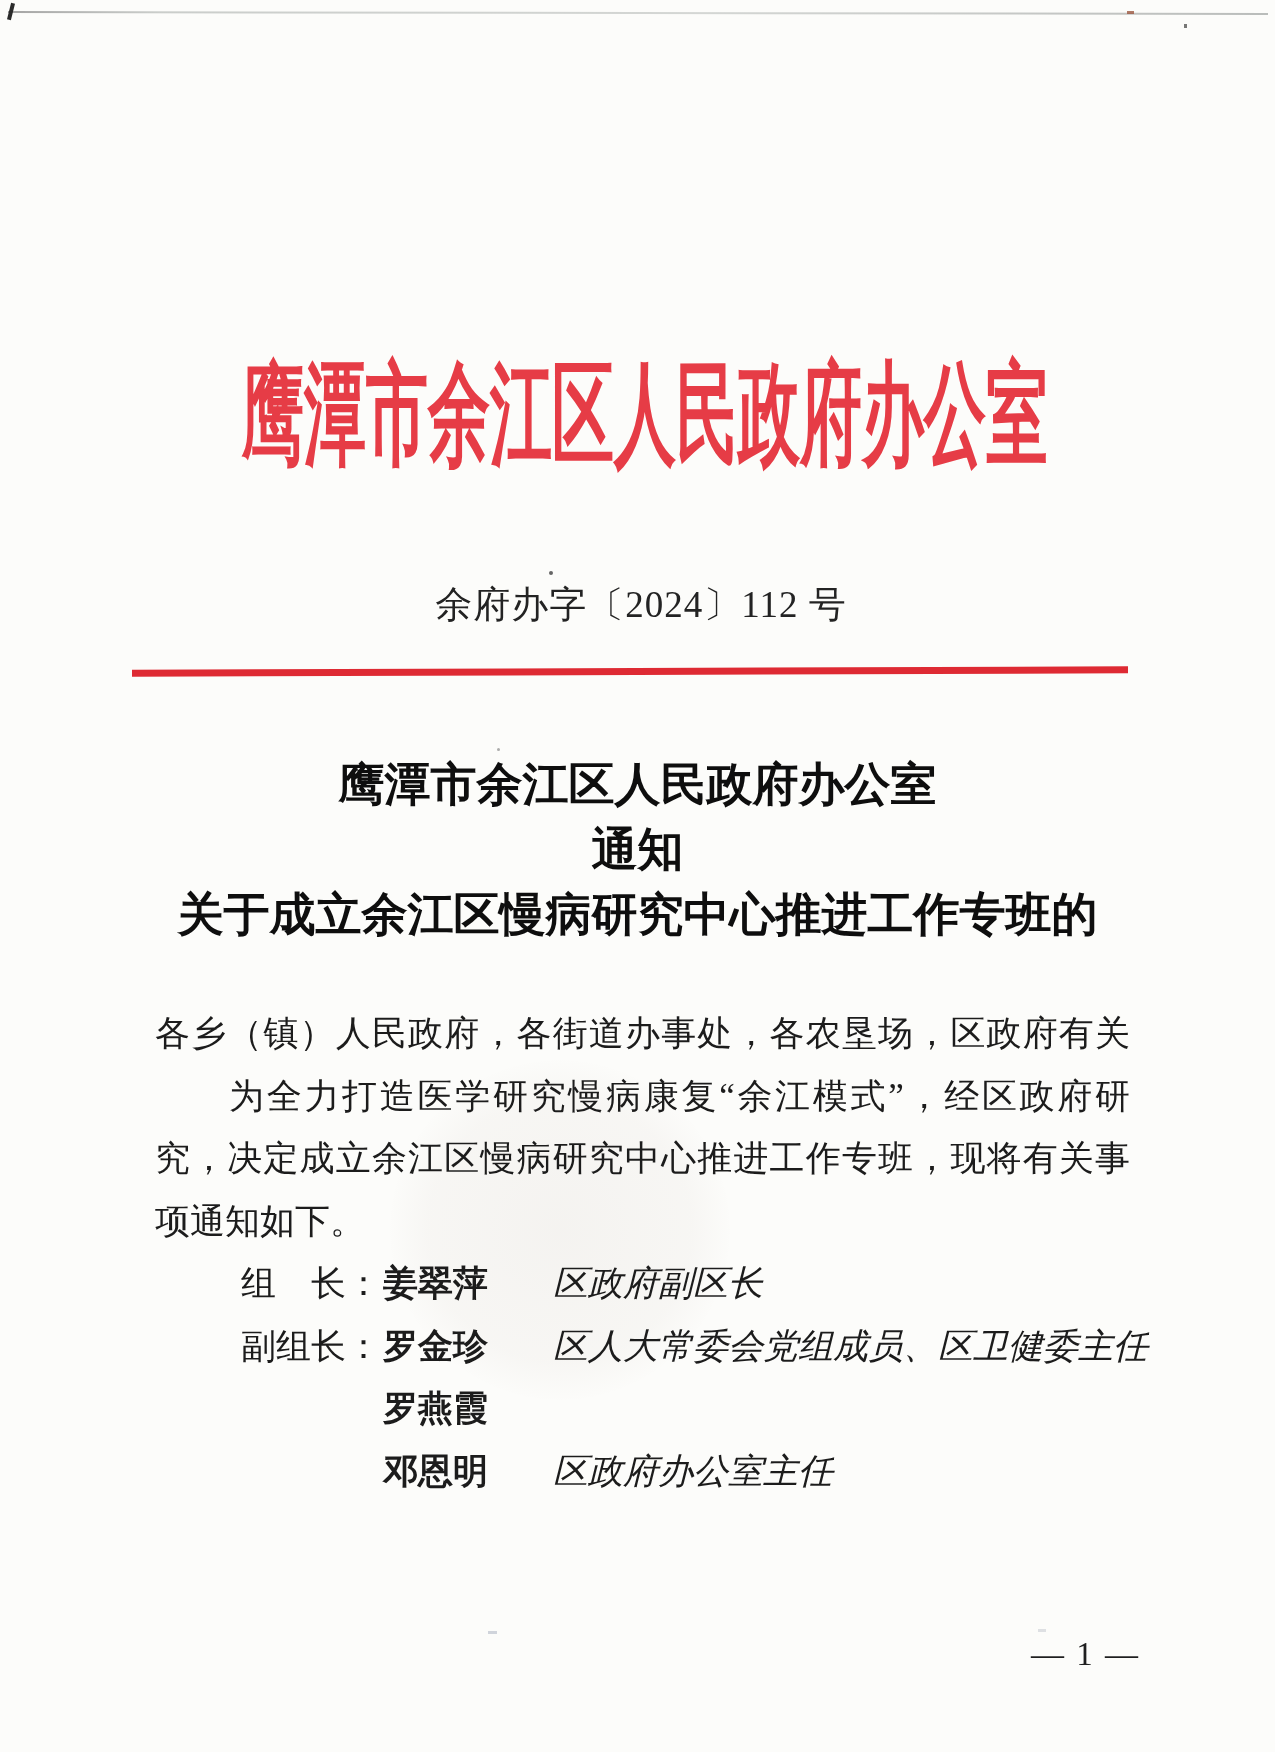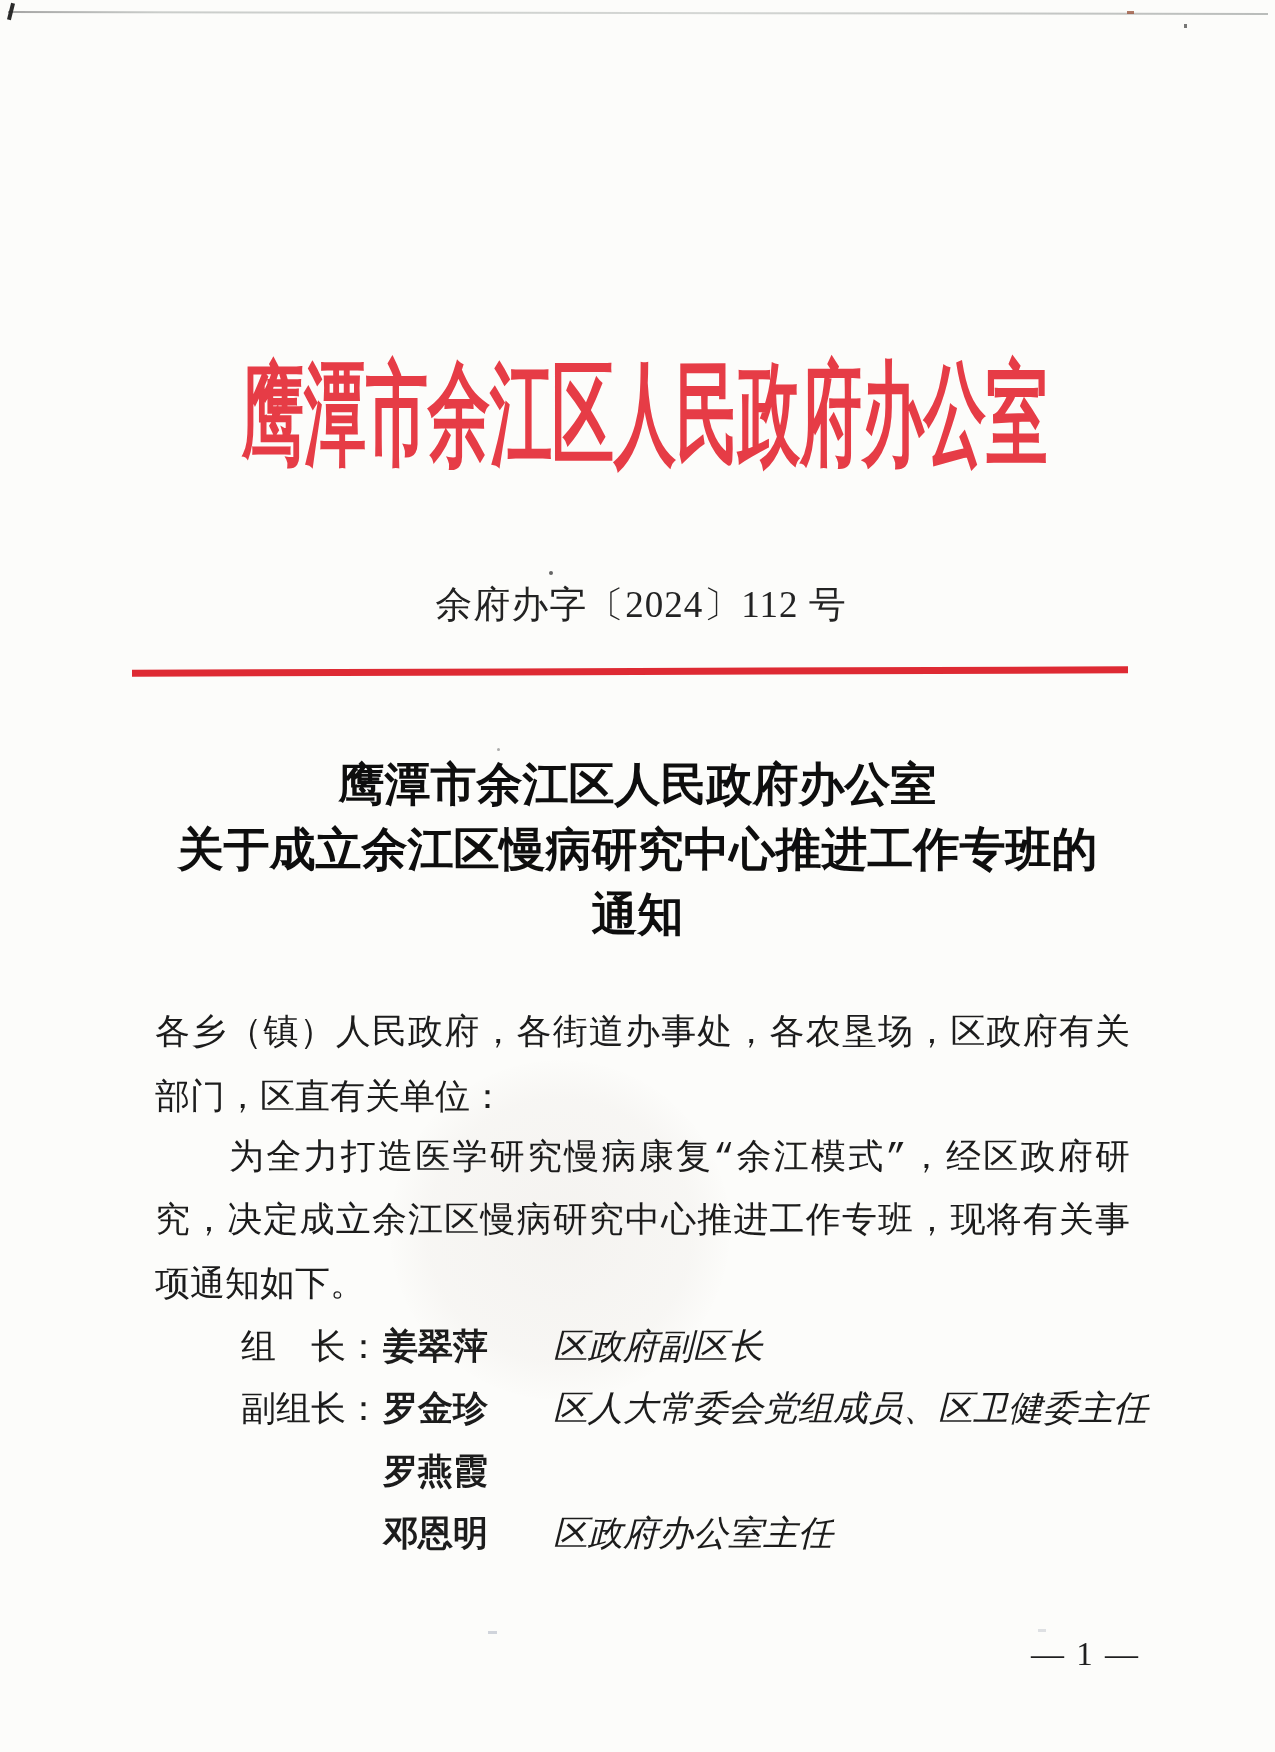--- a/index.html
+++ b/index.html
@@ -122,8 +122,8 @@
 
   <div class="doc-title">
     <div class="t-line">鹰潭市余江区人民政府办公室</div>
+    <div class="t-line">通知</div>
     <div class="t-line">关于成立余江区慢病研究中心推进工作专班的</div>
-    <div class="t-line">通知</div>
   </div>
 
   <div class="body-text">

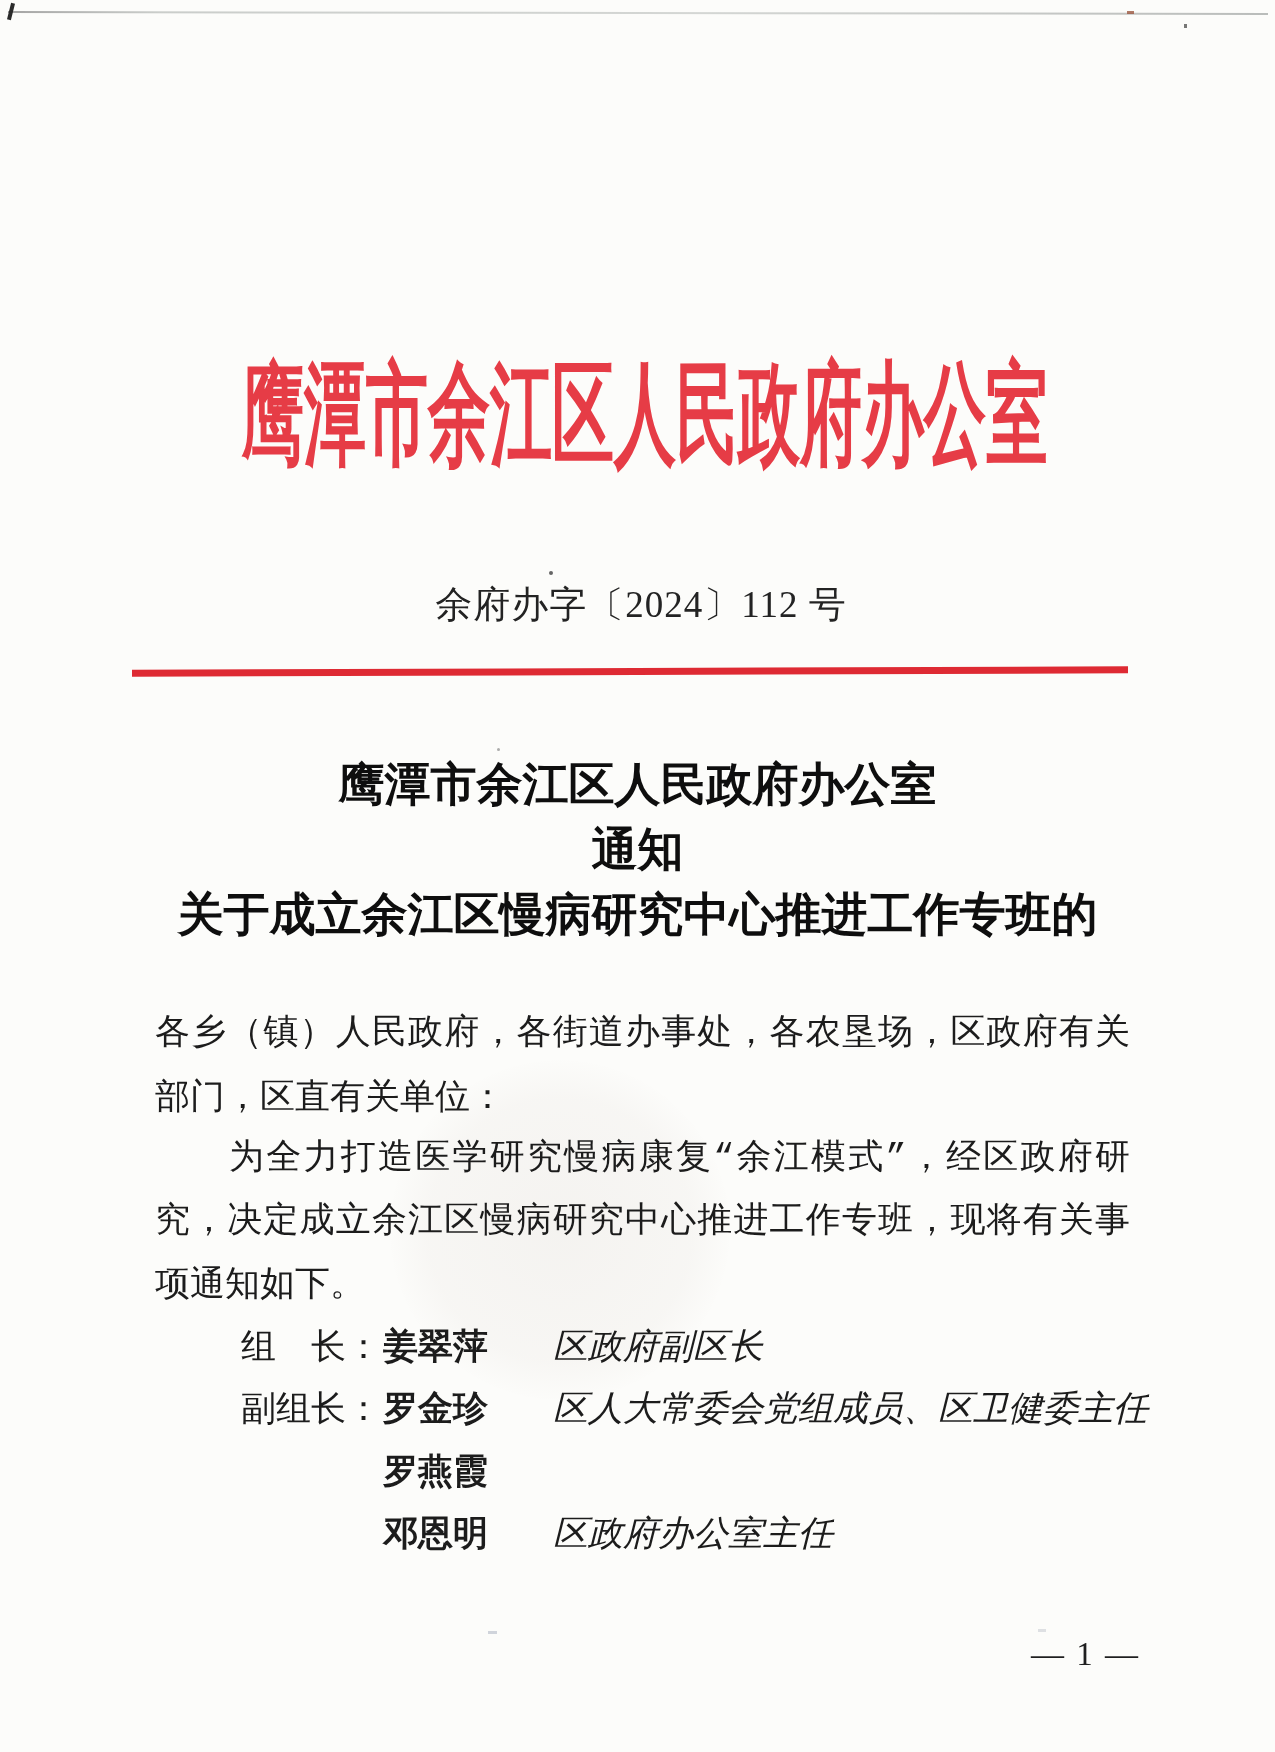--- a/index.html
+++ b/index.html
@@ -81,7 +81,7 @@
     font-size: 35px; color: #1c1c1c;
   }
   .b-line { height: 62.5px; line-height: 62.5px; white-space: nowrap; }
-  .b-line.jl { text-align: justify; text-align-last: justify; white-space: normal; font-family: Liberation Mono, monospace; }
+  .b-line.jl { text-align: justify; text-align-last: justify; white-space: normal; }
   .b-line.indent { padding-left: 74px; }
 
   .roster-row { display: flex; height: 62.5px; line-height: 62.5px; padding-left: 86px; }

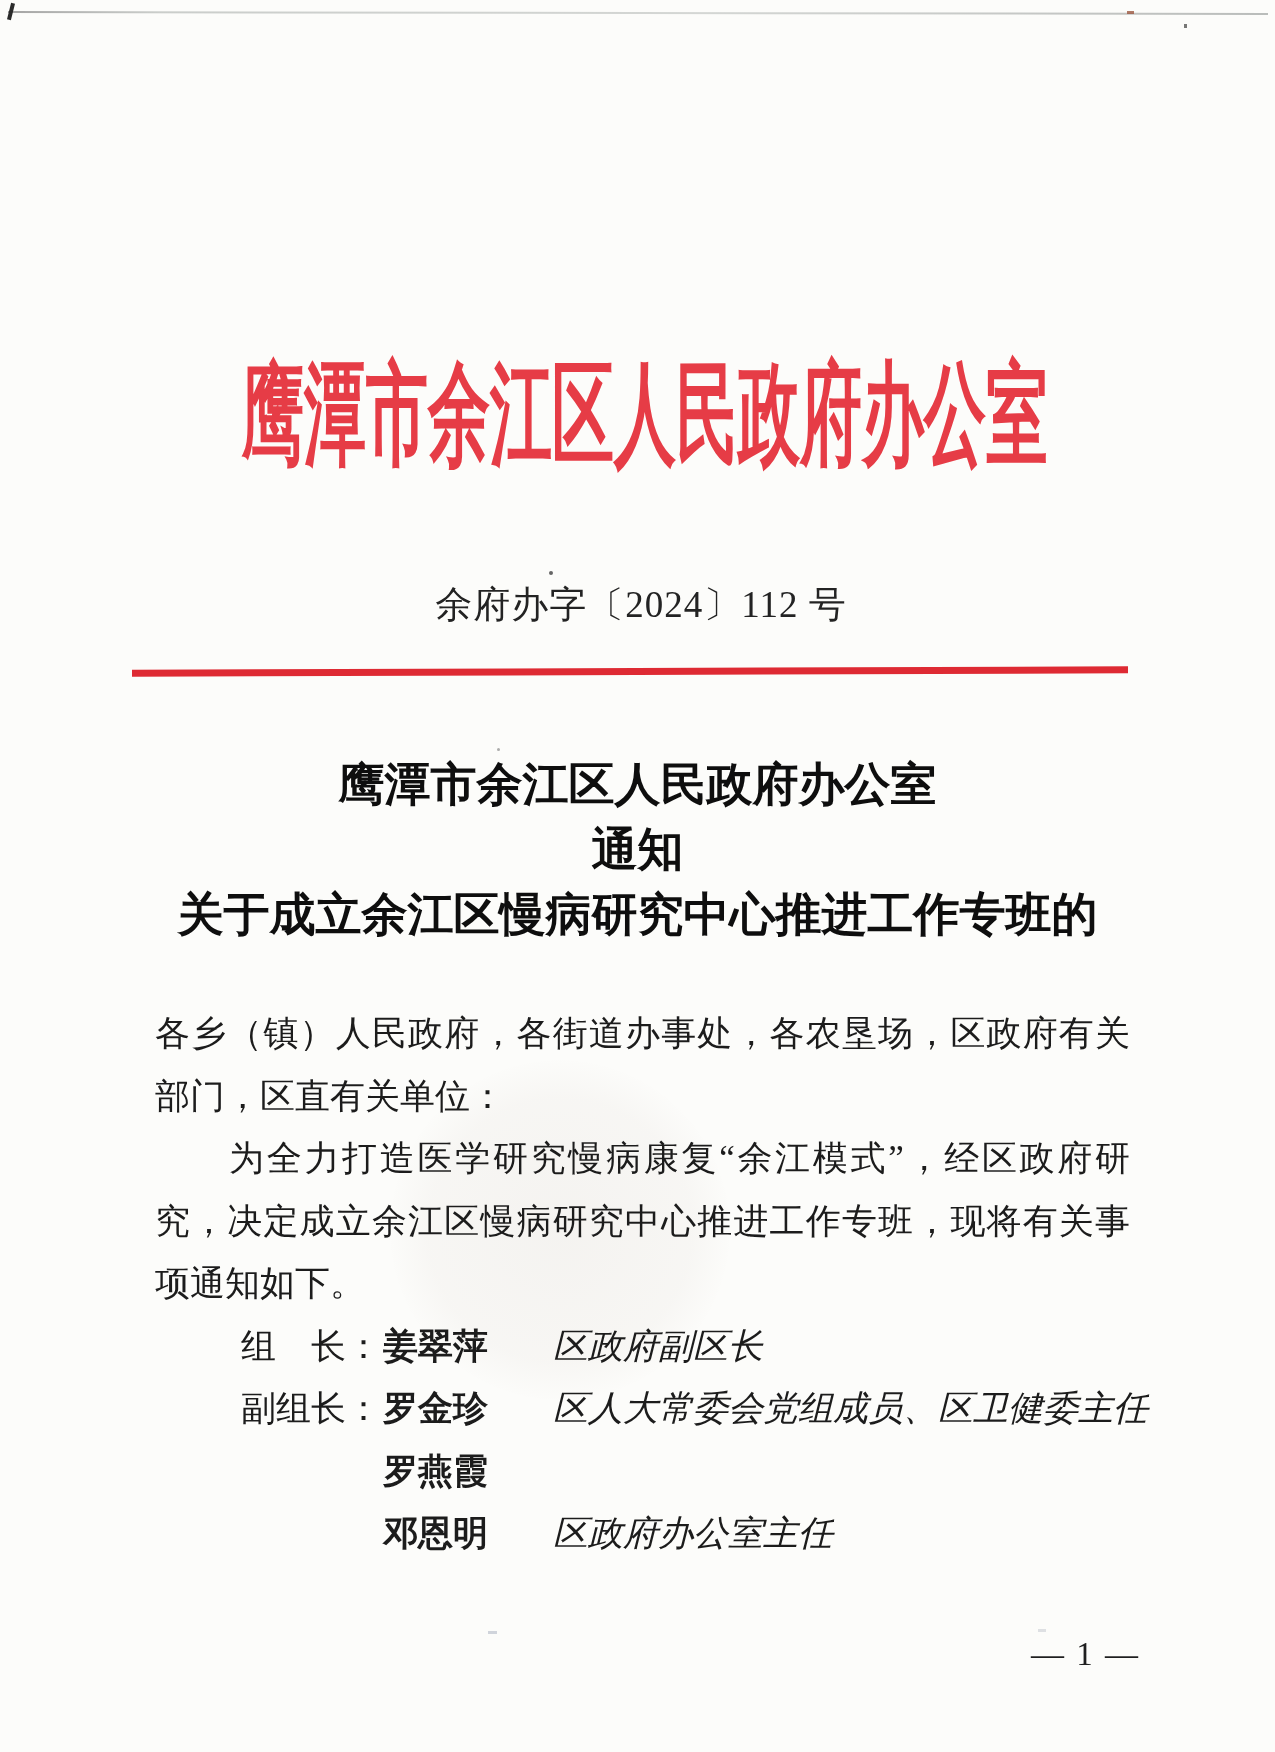--- a/index.html
+++ b/index.html
@@ -128,7 +128,6 @@
 
   <div class="body-text">
     <div class="b-line jl">各乡（镇）人民政府，各街道办事处，各农垦场，区政府有关</div>
-    <div class="b-line">部门，区直有关单位：</div>
     <div class="b-line jl indent">为全力打造医学研究慢病康复“余江模式”，经区政府研</div>
     <div class="b-line jl">究，决定成立余江区慢病研究中心推进工作专班，现将有关事</div>
     <div class="b-line">项通知如下。</div>

